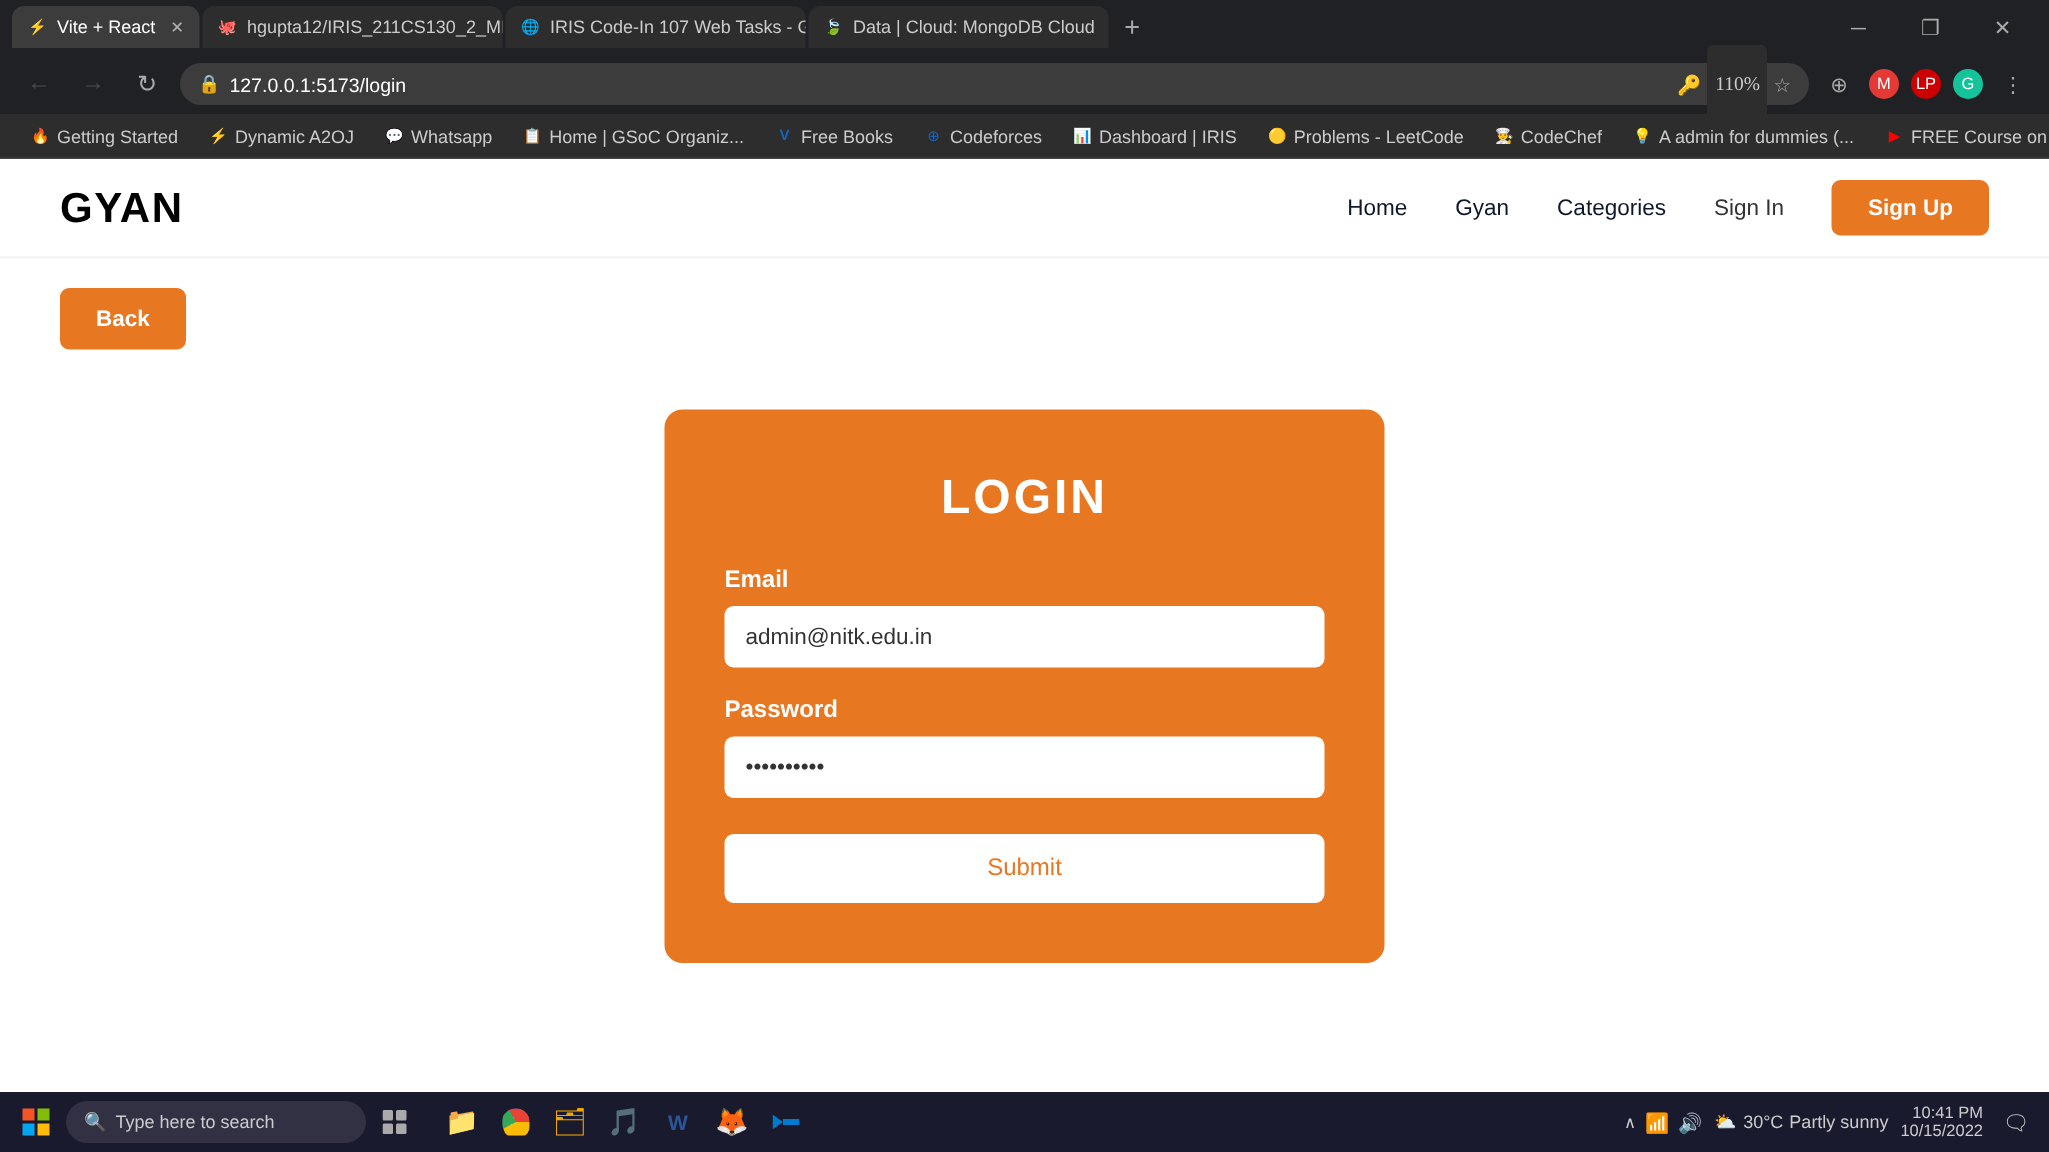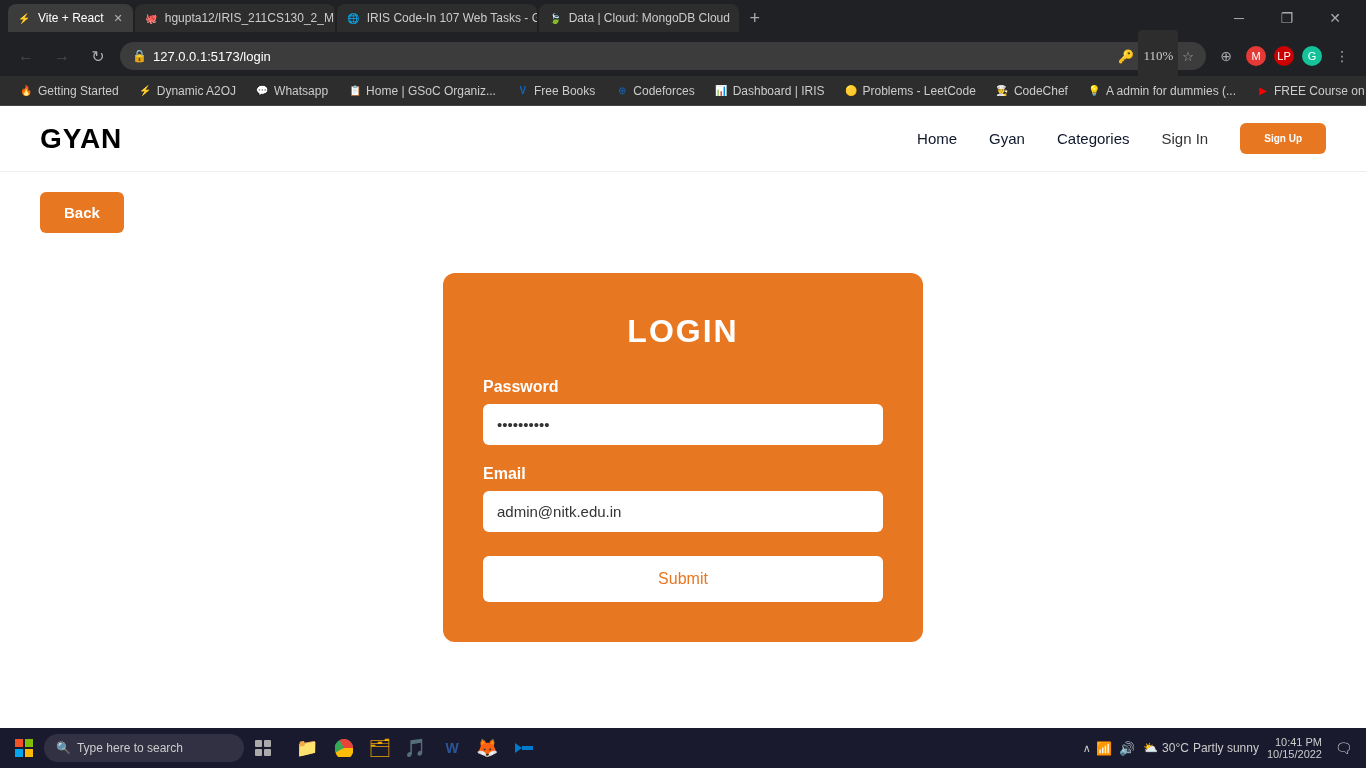--- a/index.html
+++ b/index.html
@@ -221,7 +221,7 @@
       color: #fff;
       padding: 10px 24px;
       border-radius: 6px;
-      font-size: 10px;
+      font-size: 15px;
       font-weight: bold;
       cursor: pointer;
       border: none;

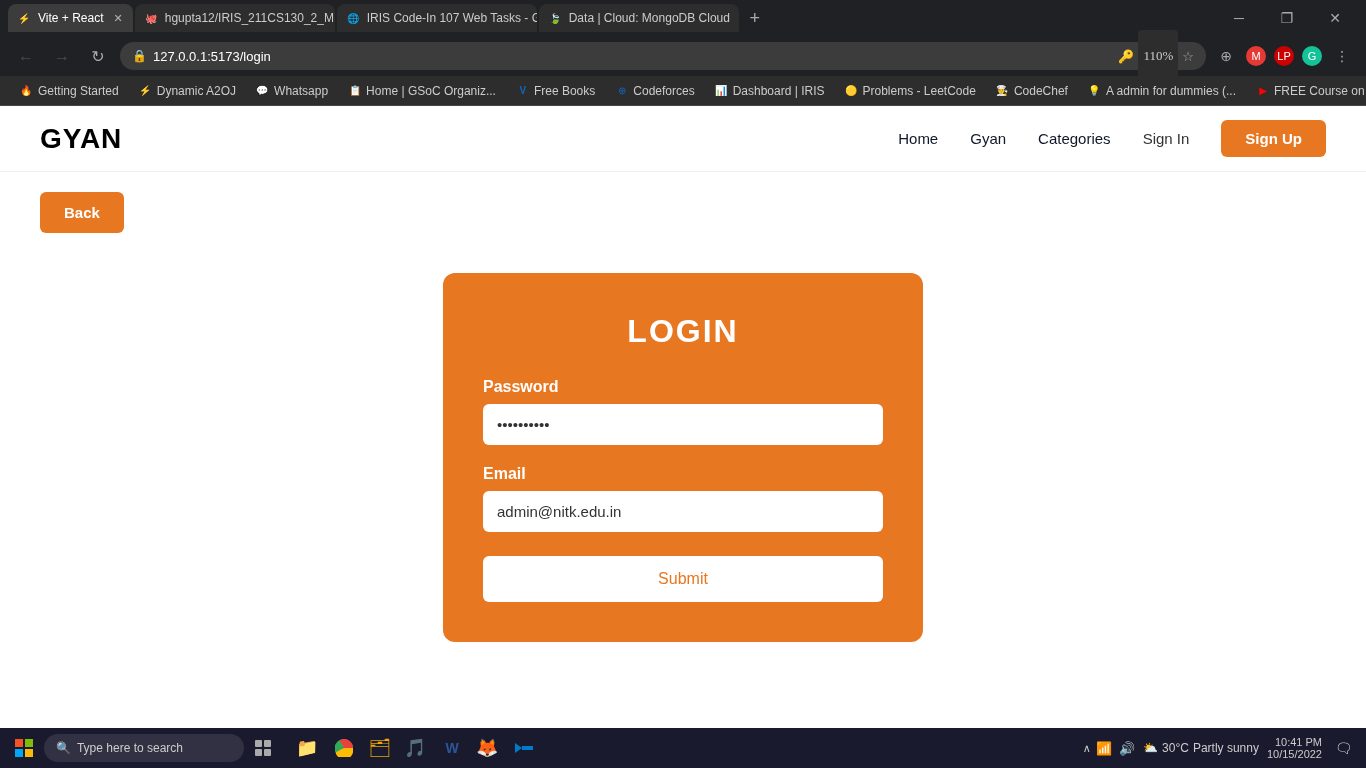--- a/index.html
+++ b/index.html
@@ -523,13 +523,13 @@
       <h2 class="login-title">LOGIN</h2>
 
       <div>
+        <p class="login-label">Email</p>
+        <input class="login-input" type="email" value="admin@nitk.edu.in" style="">
+      </div>
+
+      <div>
         <p class="login-label">Password</p>
         <input class="login-input" type="password" value="••••••••••" style="">
-      </div>
-
-      <div>
-        <p class="login-label">Email</p>
-        <input class="login-input" type="email" value="admin@nitk.edu.in" style="">
       </div>
 
       <button class="login-submit">Submit</button>

